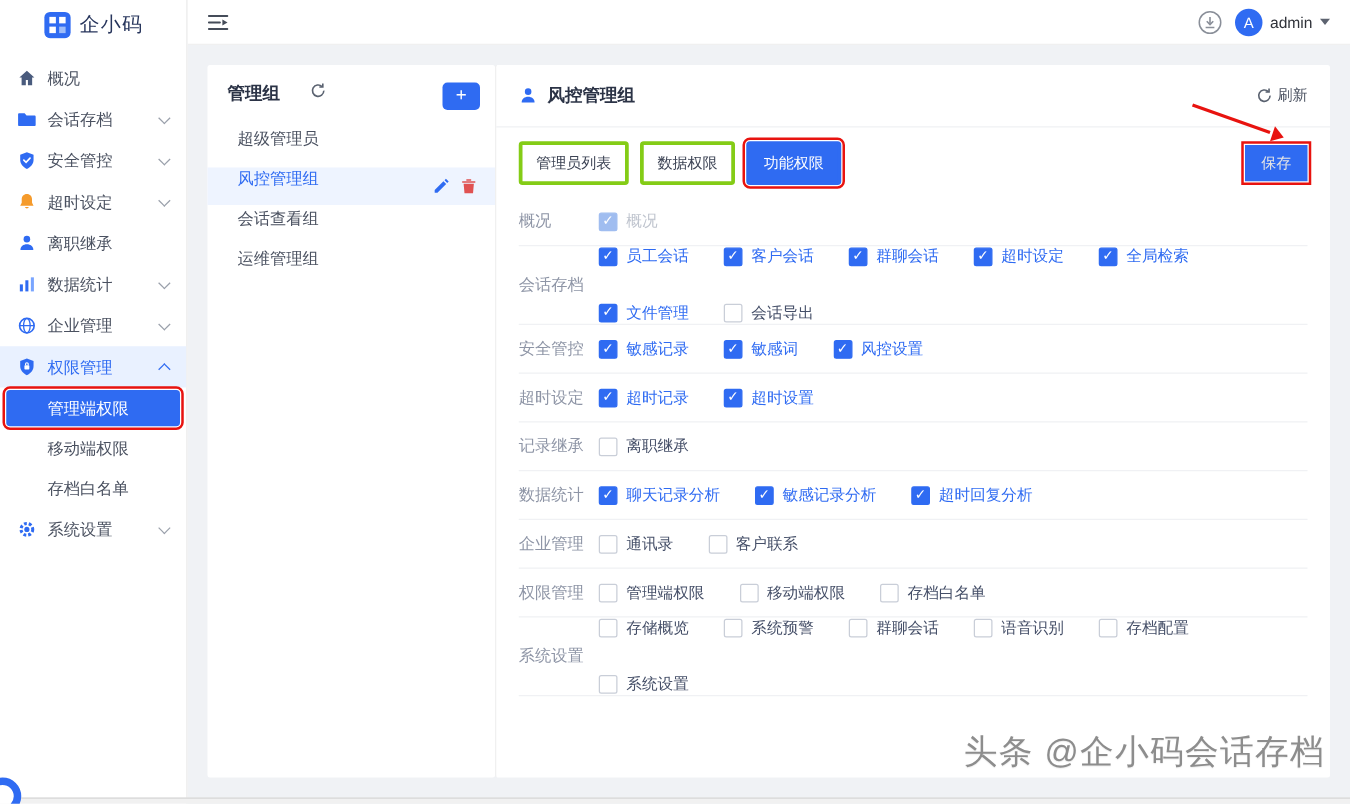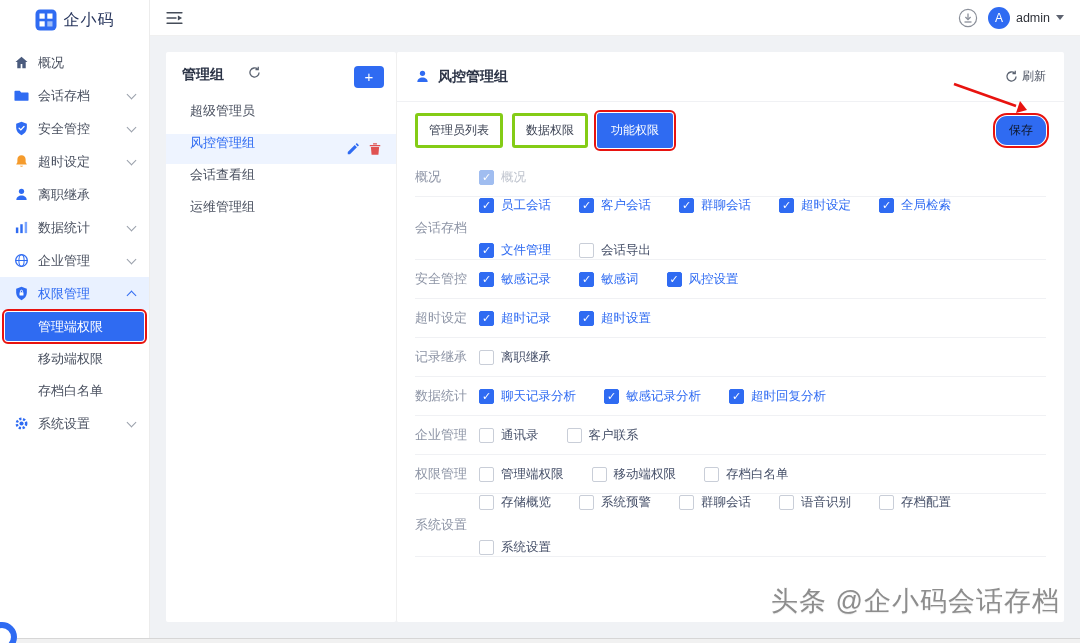--- a/index.html
+++ b/index.html
@@ -66,8 +66,8 @@
        border-radius:3px;margin-right:9px;cursor:pointer;font-family:inherit}
   .tab.active{background:#2f6bf2;border-color:#2f6bf2;color:#fff;outline:2px solid #e8130f;
               outline-offset:1px}
-  .save-btn{font-size:12px;padding:6px 13px;background:#2f6bf2;color:#0f172a;border:none;
-            border-radius:11px;outline:2px solid #e8130f;outline-offset:1px;cursor:pointer;
+  .save-btn{font-size:12px;padding:6px 13px;background:#2f6bf2;color:#e5e5e5;border:none;
+            border-radius:0;outline:2px solid #e8130f;outline-offset:1px;cursor:pointer;
             font-family:inherit}
   .save-arrow{position:absolute;top:28px;right:26px;pointer-events:none}
 

